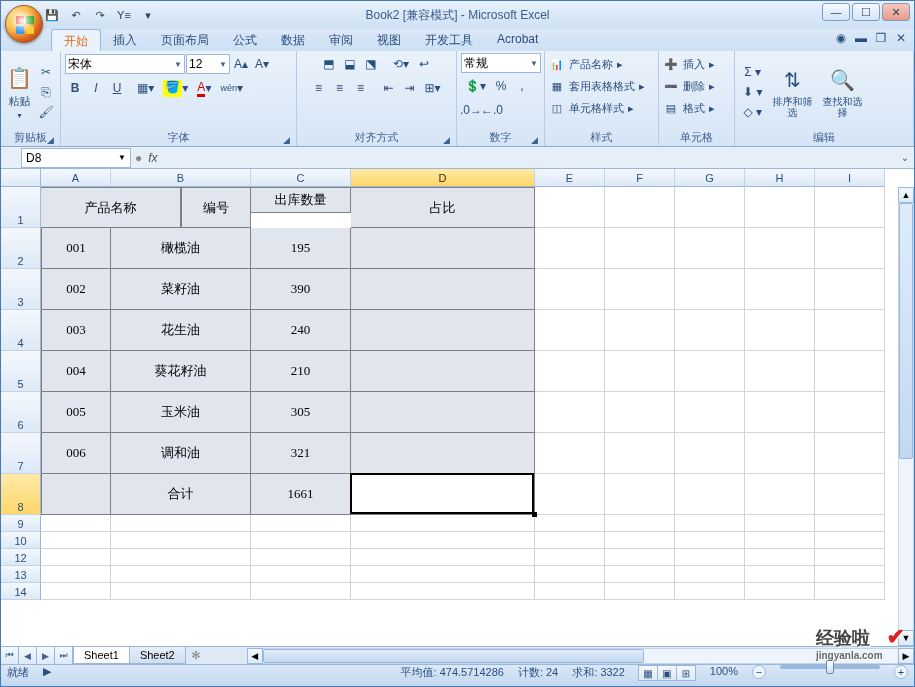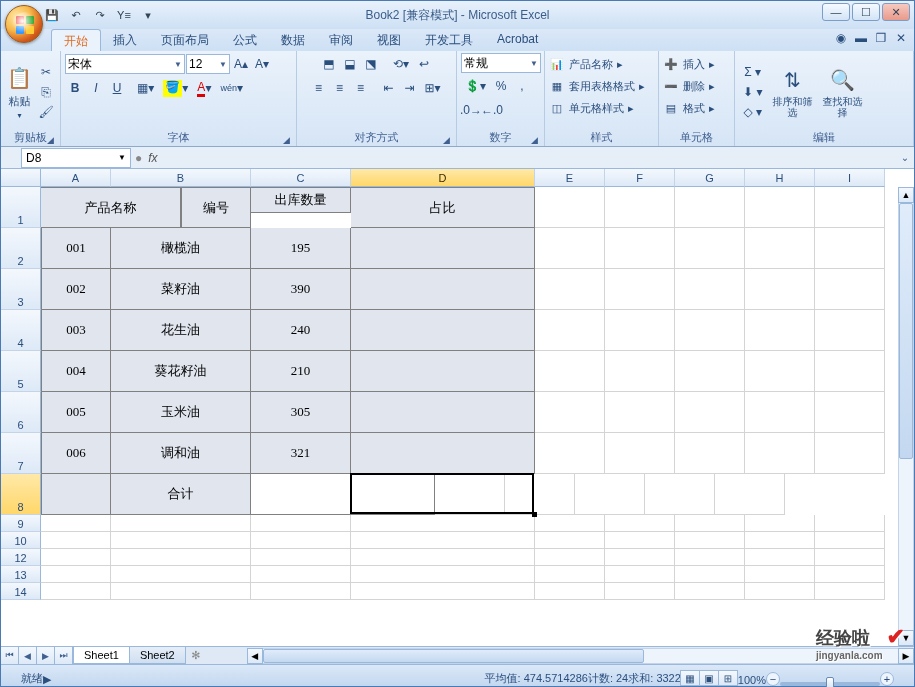--- a/index.html
+++ b/index.html
@@ -397,6 +397,7 @@
             <div class="rowhdr sel" style="height: 41px;">8</div>
             <div class="cell tbl firstcol" style="width: 70px; height: 41px;"></div>
             <div class="cell tbl" style="width: 140px; height: 41px;">合计</div>
+            <div class="cell tbl" style="width: 100px; height: 41px;">1661</div>
             <div class="cell tbl sel" style="width: 184px; height: 41px;"></div>
             <div class="cell" style="width: 70px; height: 41px;"></div>
             <div class="cell" style="width: 70px; height: 41px;"></div>

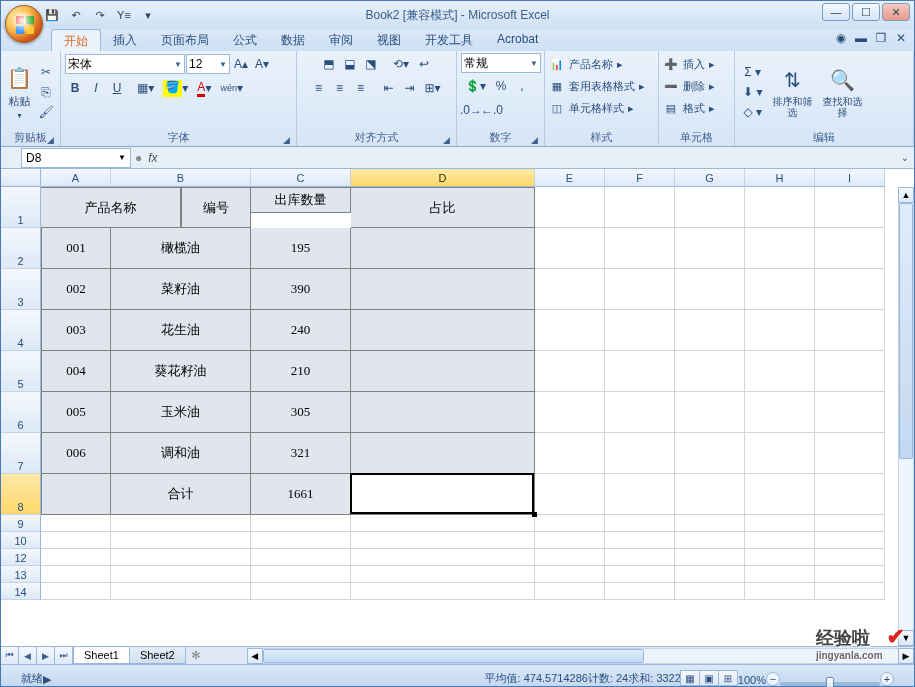--- a/index.html
+++ b/index.html
@@ -93,7 +93,7 @@
 .vscroll .sthumb { width:14px; left:0; }
 
 
-.statusbar { height:22px; background:linear-gradient(to bottom,#dbe8f8,#c3d8f0); border-top:1px solid #9ab8db; display:flex; align-items:flex-end; font-size:11px; color:#2b4f7d; padding:0 20px; }
+.statusbar { height:22px; background:linear-gradient(to bottom,#dbe8f8,#c3d8f0); border-top:1px solid #9ab8db; display:flex; align-items:flex-start; font-size:11px; color:#2b4f7d; padding:0 6px; gap:14px; }
 .statusbar .spacer { flex:1; }
 .viewbtns { display:flex; gap:0; }
 .viewbtn { width:20px; height:16px; border:1px solid #9ab8db; background:linear-gradient(to bottom,#f4f8fd,#dde9f7); display:flex;align-items:center;justify-content:center; font-size:10px; margin-left:-1px; }

